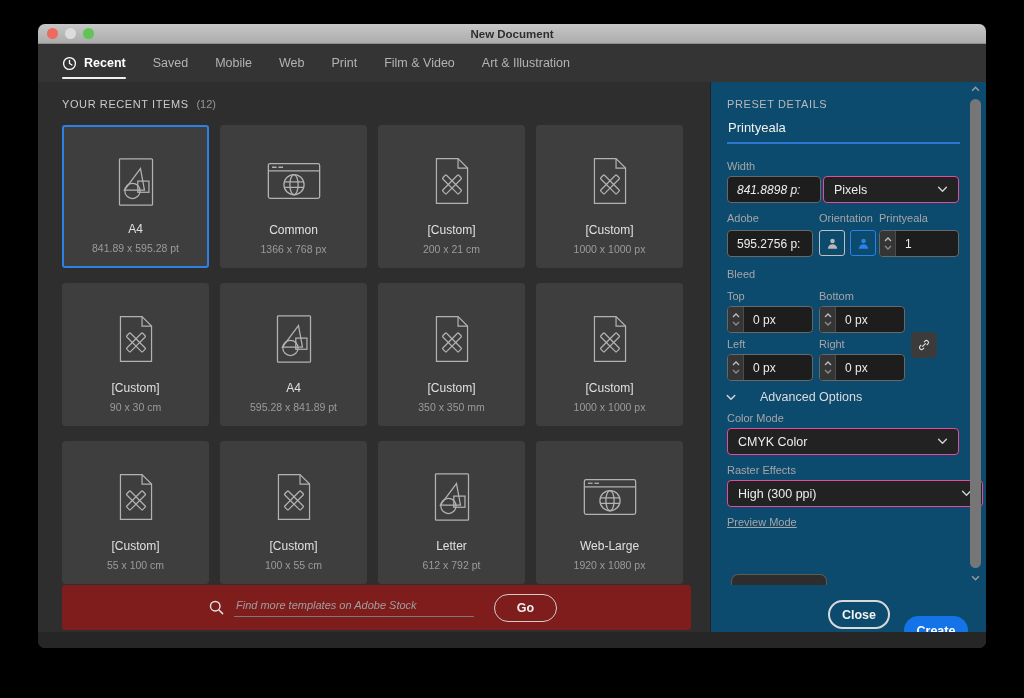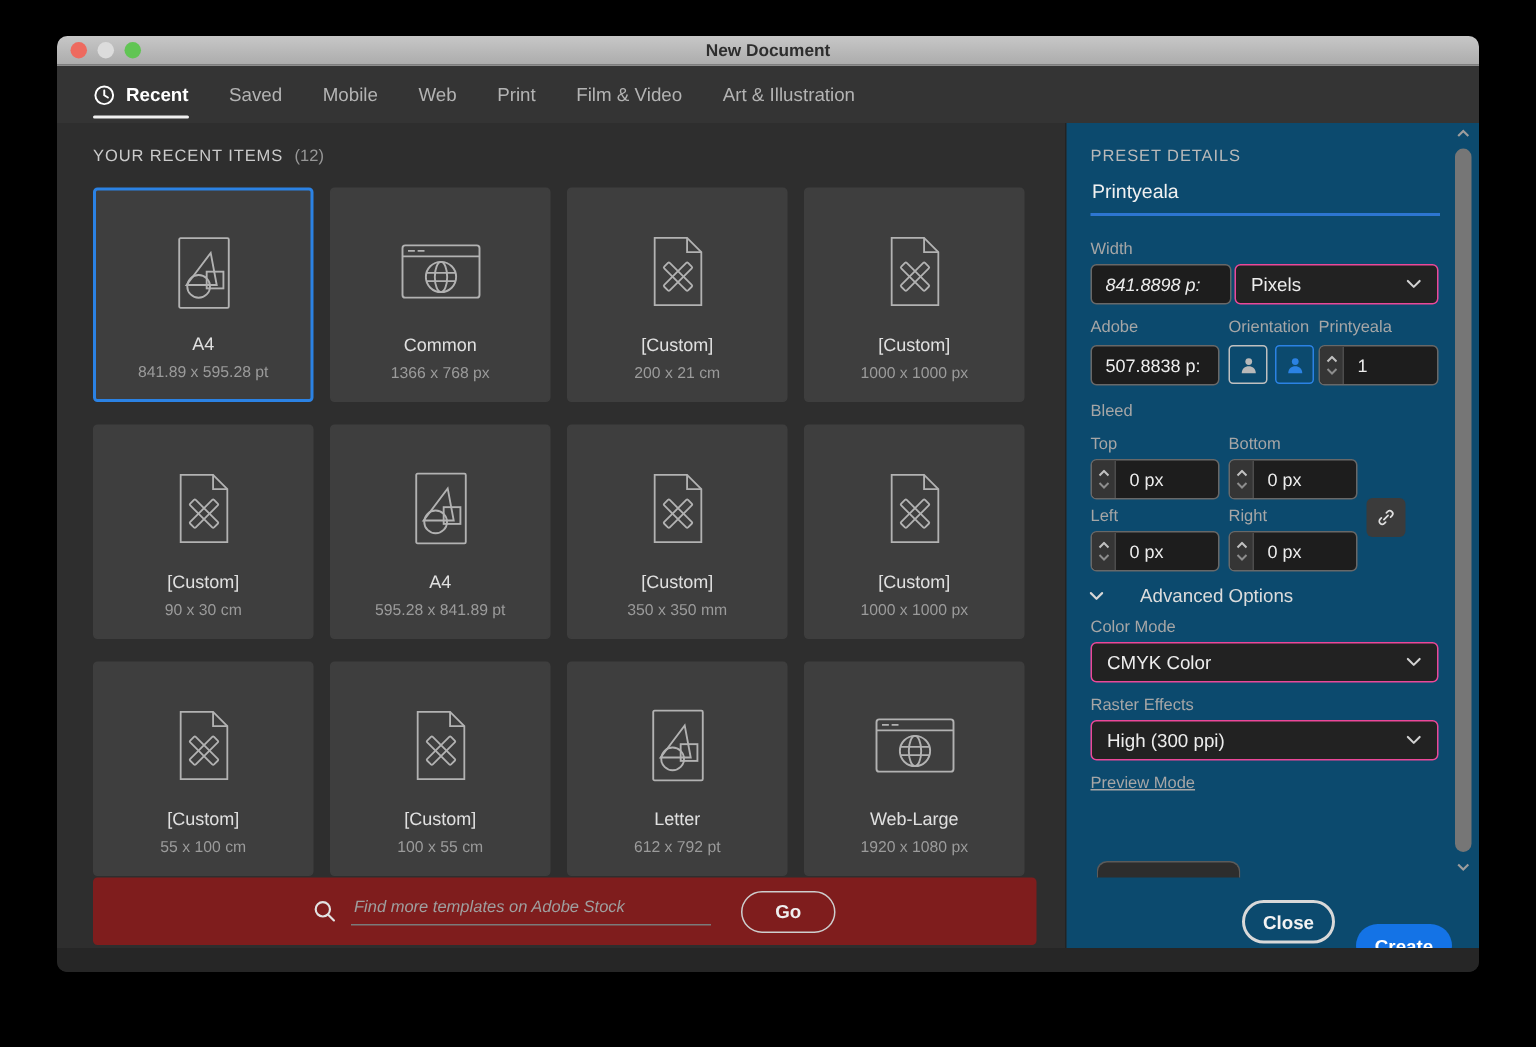--- a/index.html
+++ b/index.html
@@ -373,7 +373,7 @@
           <div class="flabel" style="left:108px; top:130px;">Orientation</div>
           <div class="flabel" style="left:168px; top:130px;">Printyeala</div>
 
-          <div class="field" style="left:16px; top:148px; width:86px;">507.8838 p:</div>
+          <div class="field" style="left:16px; top:148px; width:86px;">595.2756 p:</div>
 
           <div class="orient" style="left:108px; top:148px;">
             <span style="display:flex;">

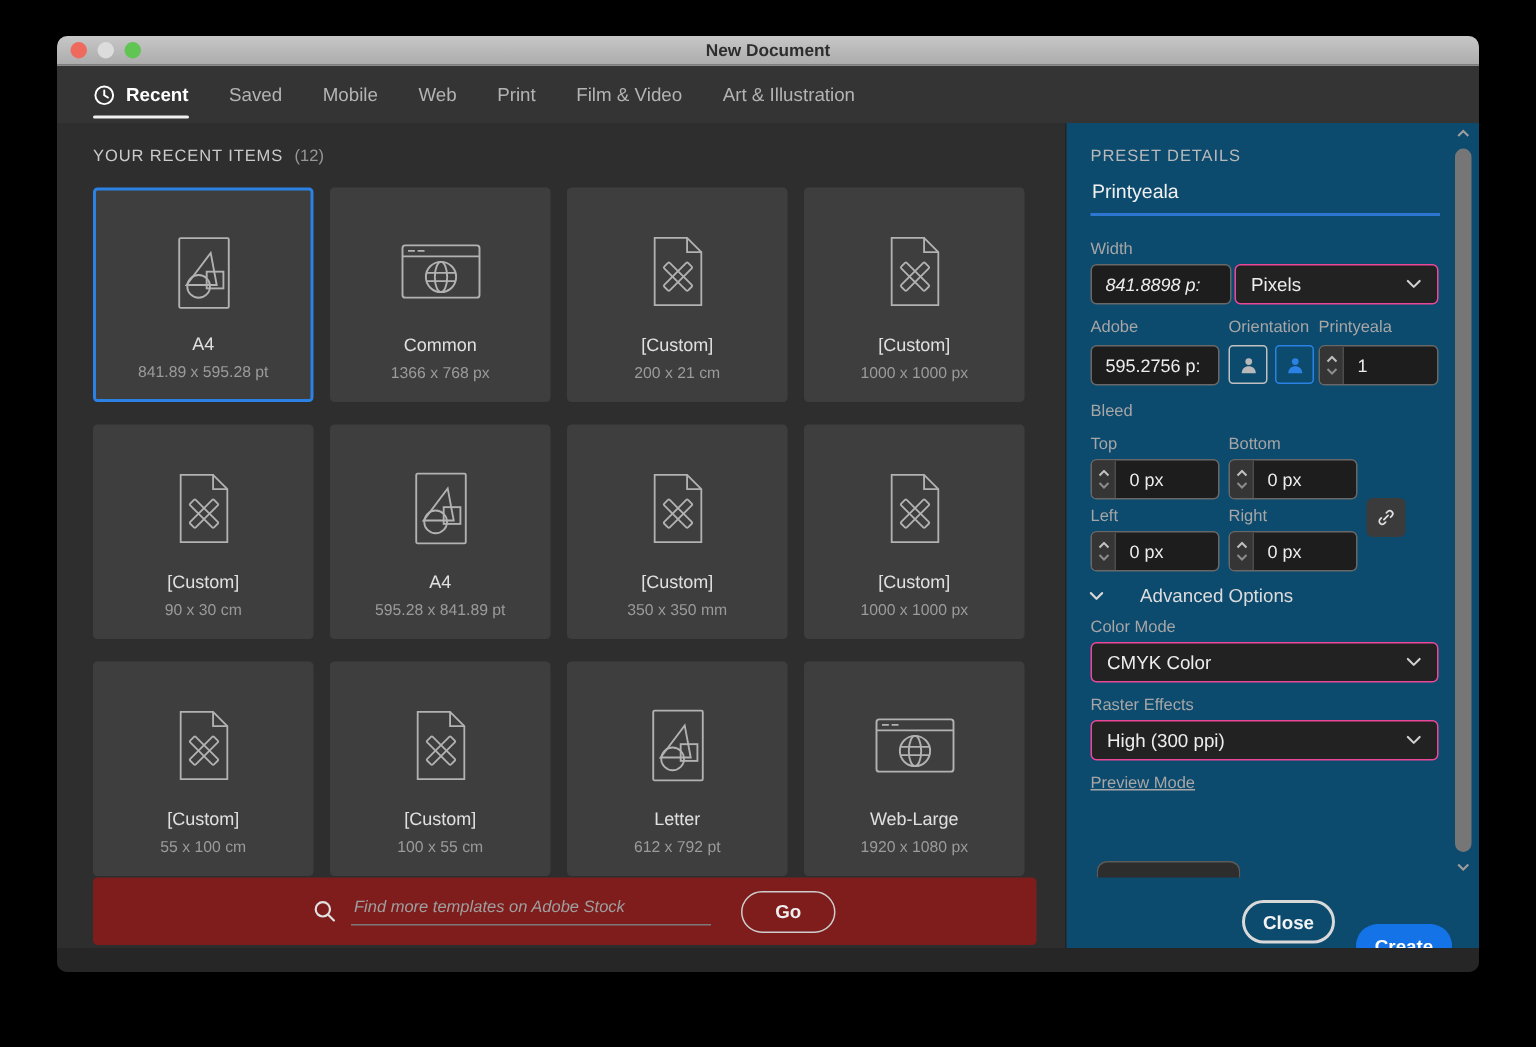--- a/index.html
+++ b/index.html
@@ -490,7 +490,7 @@
           </div>
 
           <div class="flabel" style="left:16px; top:382px;">Raster Effects</div>
-          <div class="dd" style="left:16px; top:398px; width:232px;">
+          <div class="dd" style="left:16px; top:398px; width:256px;">
             <span>High (300 ppi)</span>
             <span style="display:flex;">
               <svg width="11" height="7" viewBox="0 0 12 8" fill="none" stroke="#d2d2d2" stroke-width="1.6" stroke-linecap="round" stroke-linejoin="round">

